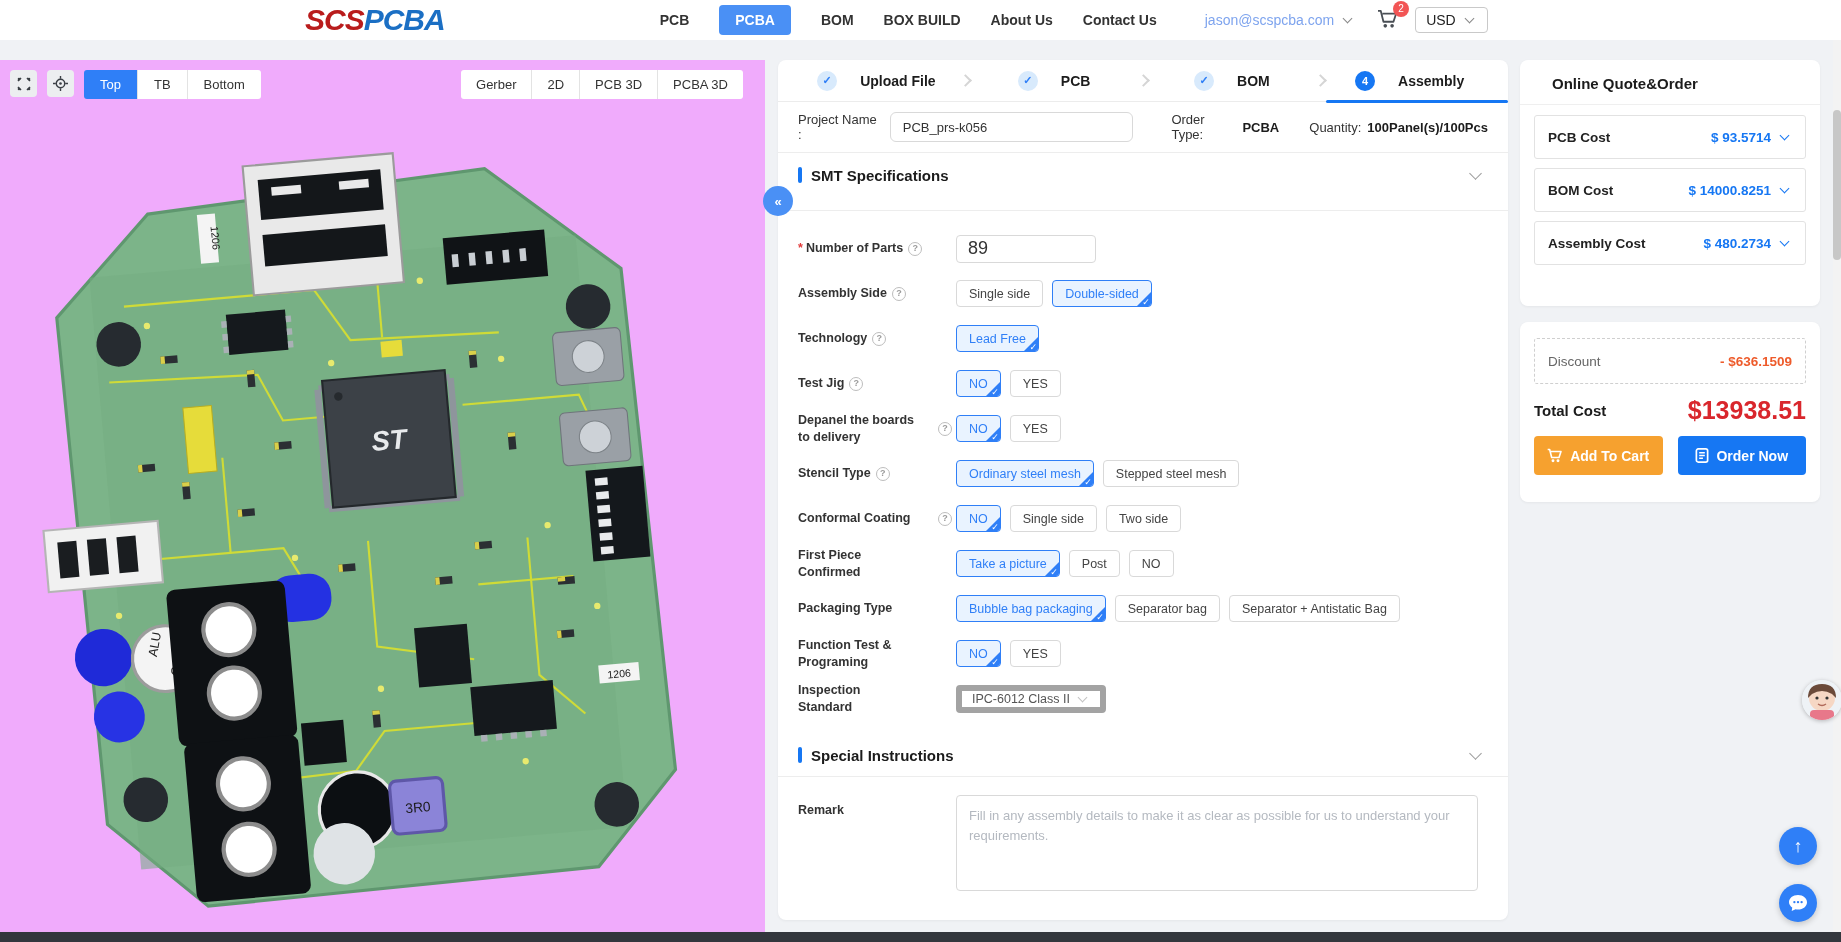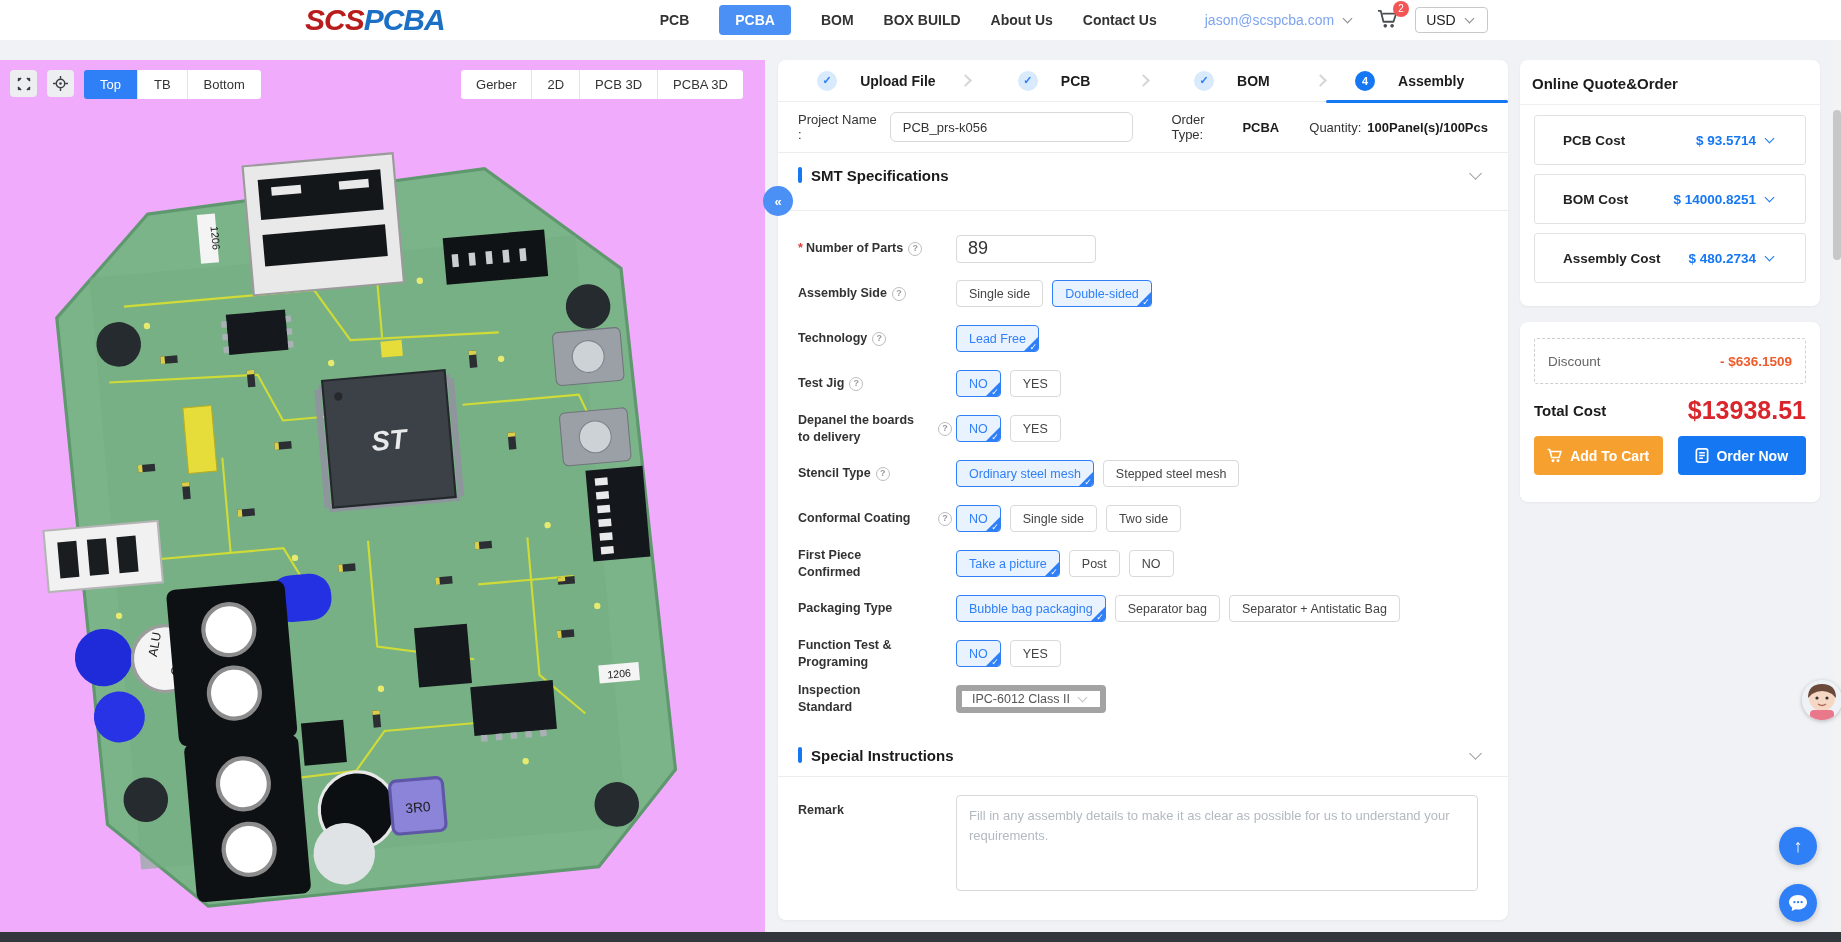--- a/index.html
+++ b/index.html
@@ -79,7 +79,7 @@
   .quote-card{position:absolute;background:#fff;border-radius:8px;box-shadow:0 1px 3px rgba(0,0,0,.05);}
   .qc1{left:1520px;top:60px;width:300px;height:246px;}
   .qc2{left:1520px;top:322px;width:300px;height:180px;}
-  .quote-title{font-size:15px;font-weight:700;color:#1b1b1b;padding:15px 12px 12px;border-bottom:1px solid #efefef;}
+  .quote-title{font-size:15px;font-weight:700;color:#1b1b1b;padding:15px 32px 12px;border-bottom:1px solid #efefef;}
   .cost-list{padding:10px 14px;}
   .cost-box{border:1px solid #e2e2e2;border-radius:3px;height:50px;display:flex;align-items:center;justify-content:space-between;padding:0 28px;margin-bottom:9px;cursor:pointer;}
   .cost-label{font-size:13.5px;font-weight:700;color:#222;}

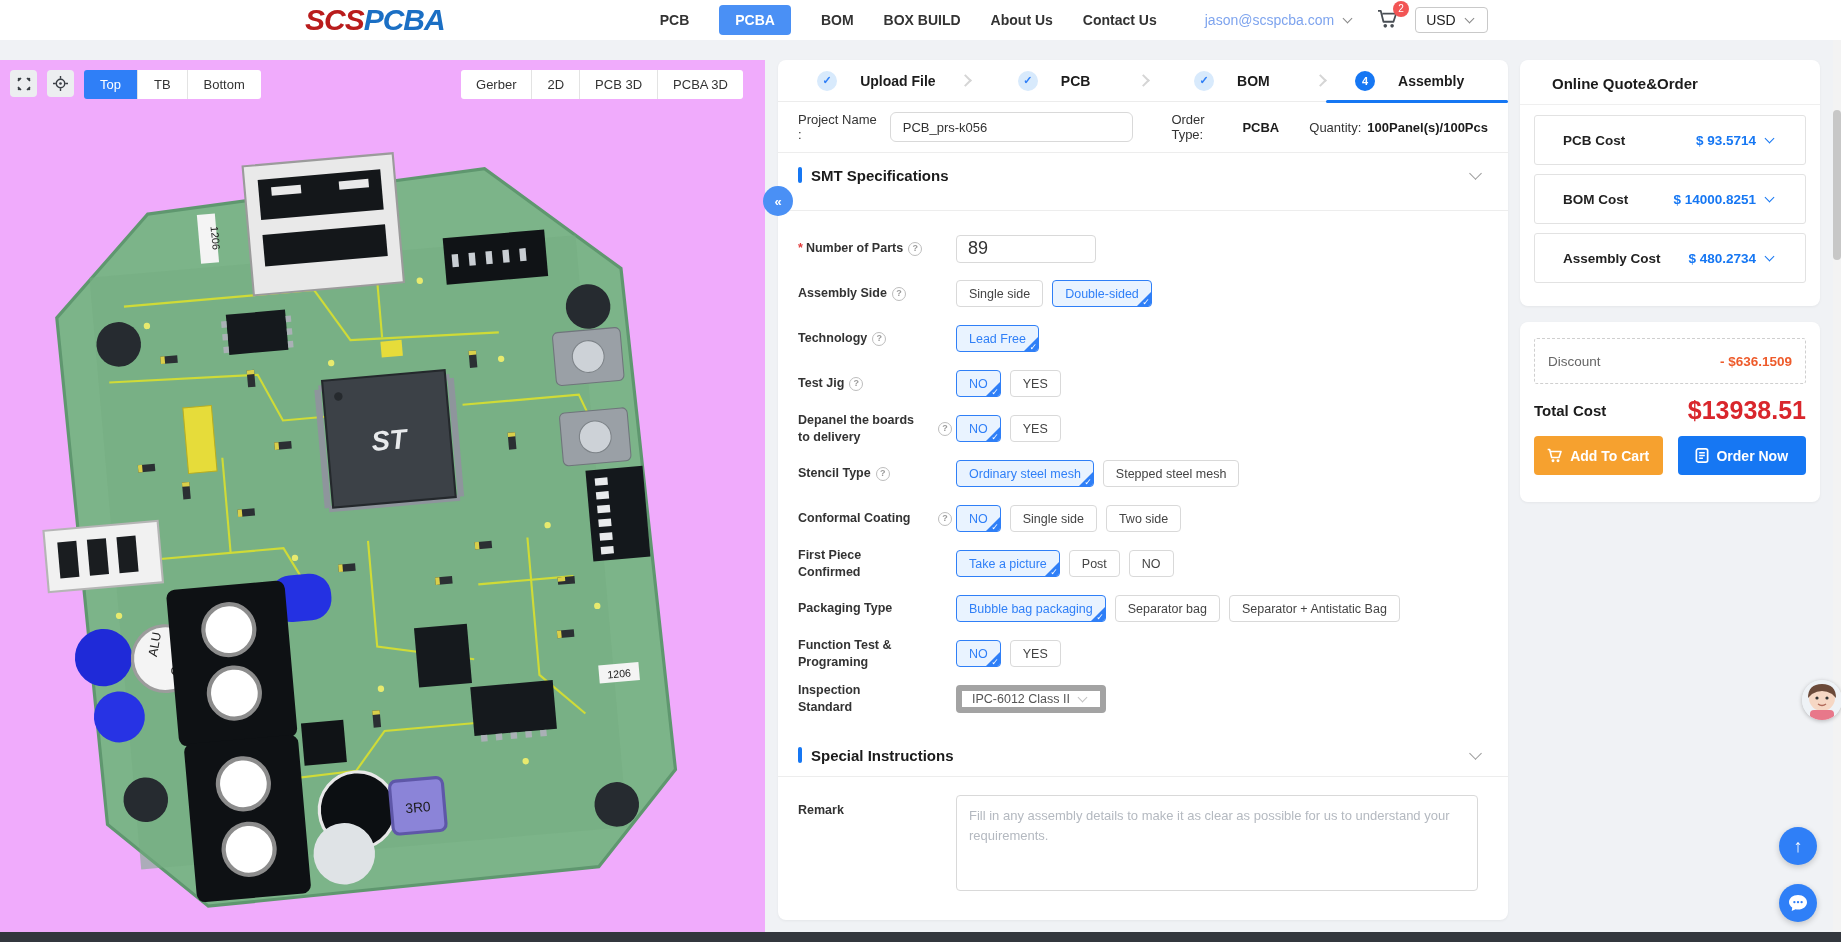--- a/index.html
+++ b/index.html
@@ -81,7 +81,7 @@
   .qc2{left:1520px;top:322px;width:300px;height:180px;}
   .quote-title{font-size:15px;font-weight:700;color:#1b1b1b;padding:15px 32px 12px;border-bottom:1px solid #efefef;}
   .cost-list{padding:10px 14px;}
-  .cost-box{border:1px solid #e2e2e2;border-radius:3px;height:50px;display:flex;align-items:center;justify-content:space-between;padding:0 28px;margin-bottom:9px;cursor:pointer;}
+  .cost-box{border:1px solid #e2e2e2;border-radius:3px;height:44px;display:flex;align-items:center;justify-content:space-between;padding:0 13px;margin-bottom:9px;cursor:pointer;}
   .cost-label{font-size:13.5px;font-weight:700;color:#222;}
   .cost-val{font-size:13.5px;font-weight:700;color:#1677f3;display:flex;align-items:center;gap:6px;}
   .cost-val .chev{border-color:#1677f3;}

